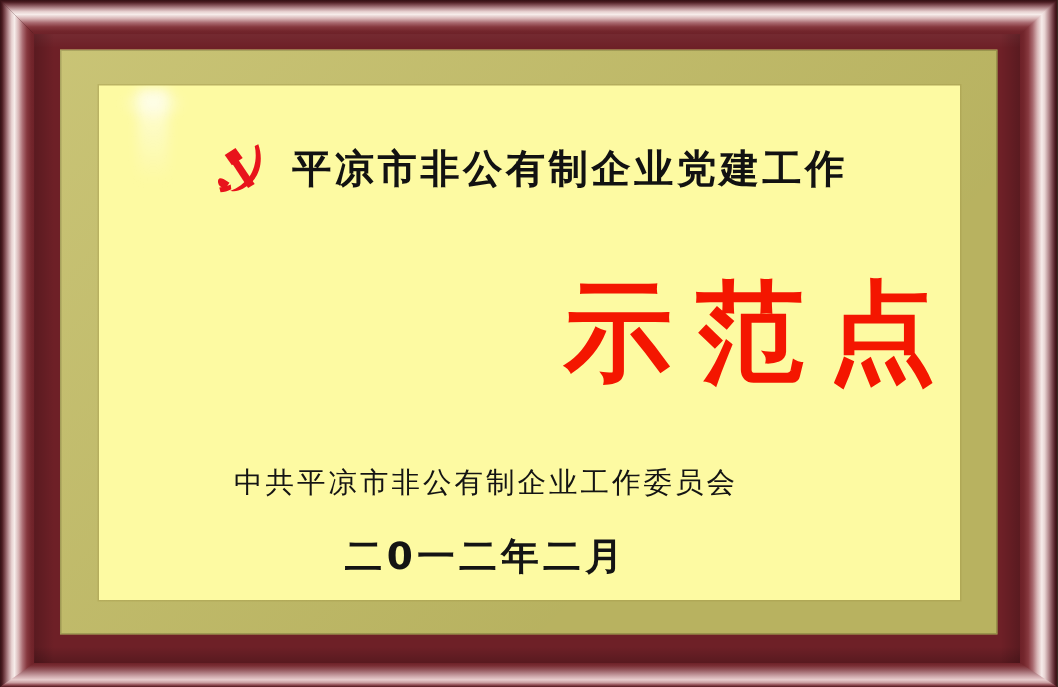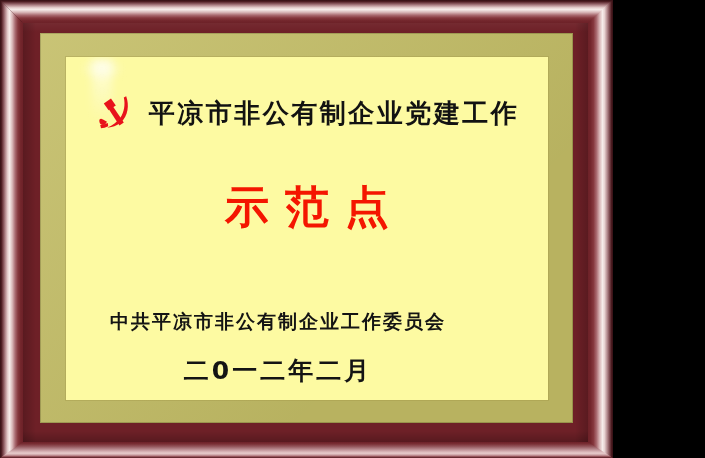--- a/index.html
+++ b/index.html
@@ -9,7 +9,7 @@
   }
   #plaque {
     position: relative;
-    width: 613px;
+    width: 705px;
     height: 458px;
     overflow: hidden;
     font-family: "DejaVu Sans", "Liberation Sans", sans-serif;

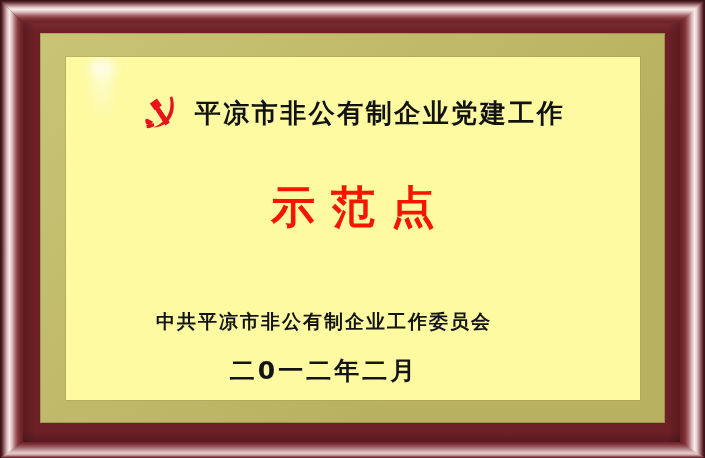--- a/index.html
+++ b/index.html
@@ -163,8 +163,8 @@
     position: absolute;
     left: 0; right: 0;
     top: 128px;
-    text-align: center;
-    font-size: 44px;
+    text-align: right;
+    font-size: 72px;
     font-weight: 700;
     color: #f41600;
     letter-spacing: 16px;

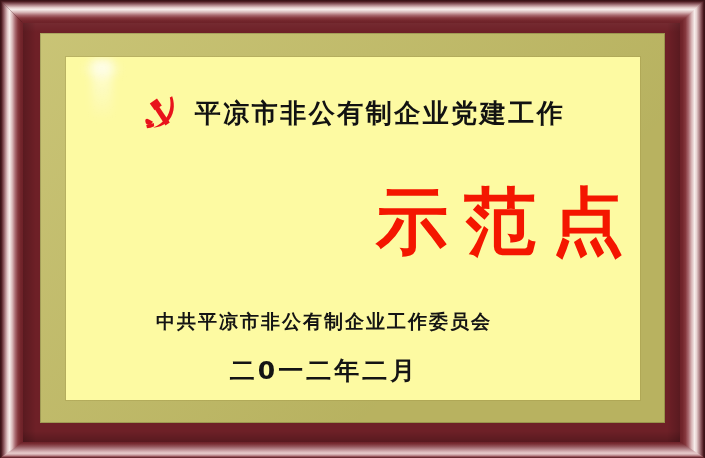--- a/index.html
+++ b/index.html
@@ -179,7 +179,7 @@
     top: 252px;
     text-align: center;
     font-size: 19px;
-    font-weight: 700;
+    font-weight: 400;
     color: #141414;
     letter-spacing: 2px;
     white-space: nowrap;

